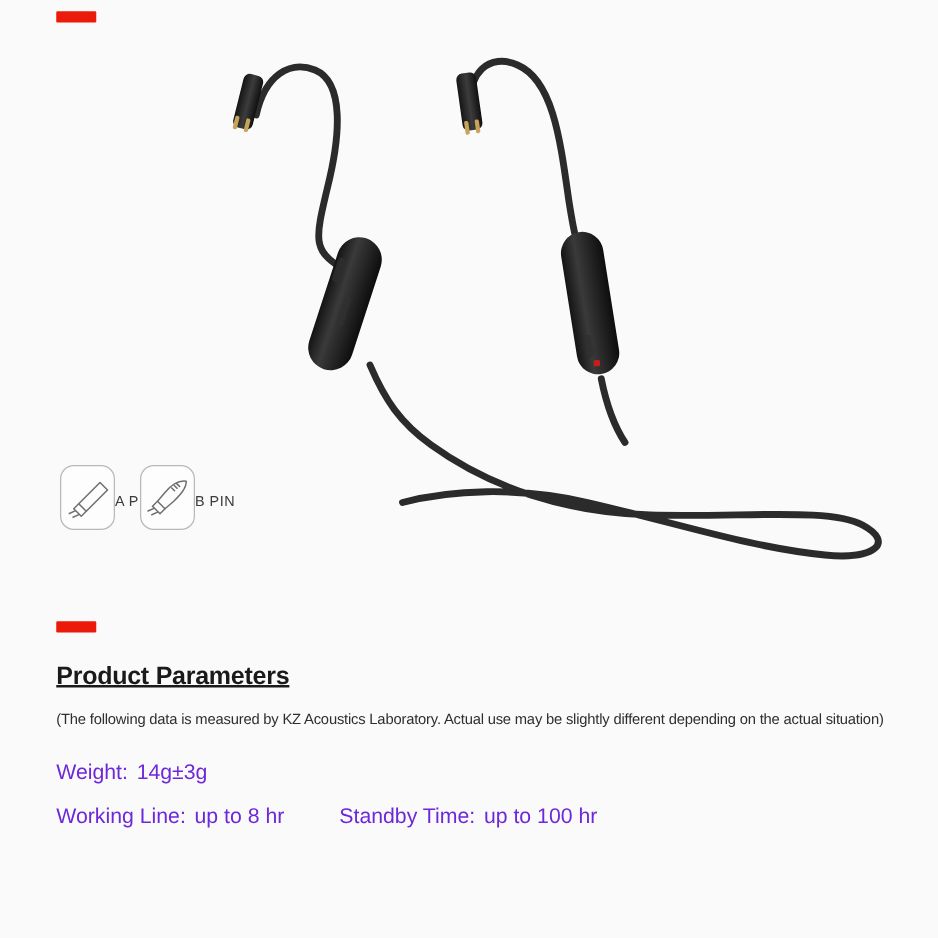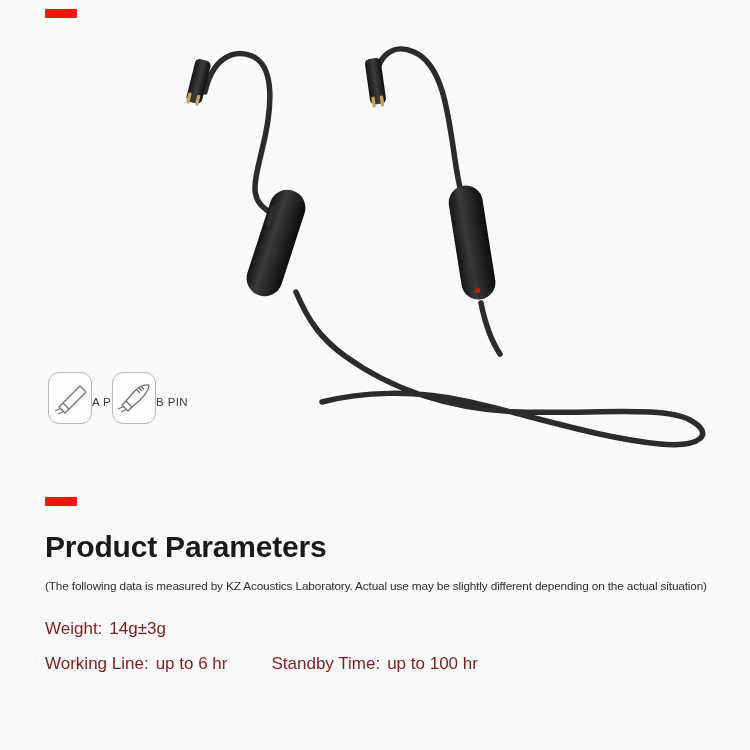--- a/index.html
+++ b/index.html
@@ -94,12 +94,13 @@
     width: 690px;
   }
   .params-title {
-    font-size: 30px;
+    font-size: 20px;
     font-weight: bold;
     color: #1a1a1a;
     letter-spacing: -0.2px;
     line-height: 1.1;
     margin: 0;
+    text-decoration: underline;
   }
   .params-note {
     margin-top: 16px;

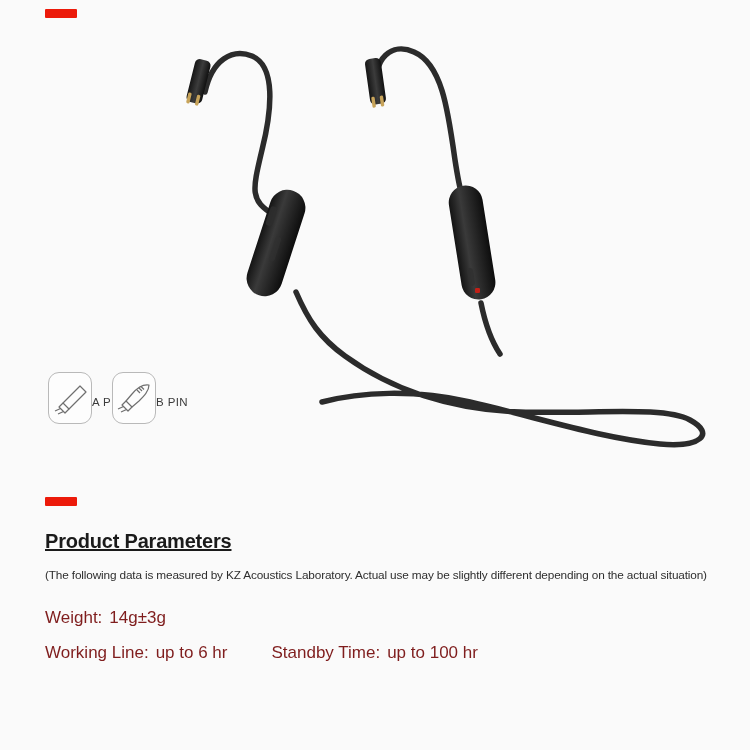--- a/index.html
+++ b/index.html
@@ -114,7 +114,7 @@
   }
   .spec-row {
     font-size: 17px;
-    color: #7f1d1d;
+    color: #6d28d9;
     margin-bottom: 15px;
     white-space: nowrap;
     display: flex;

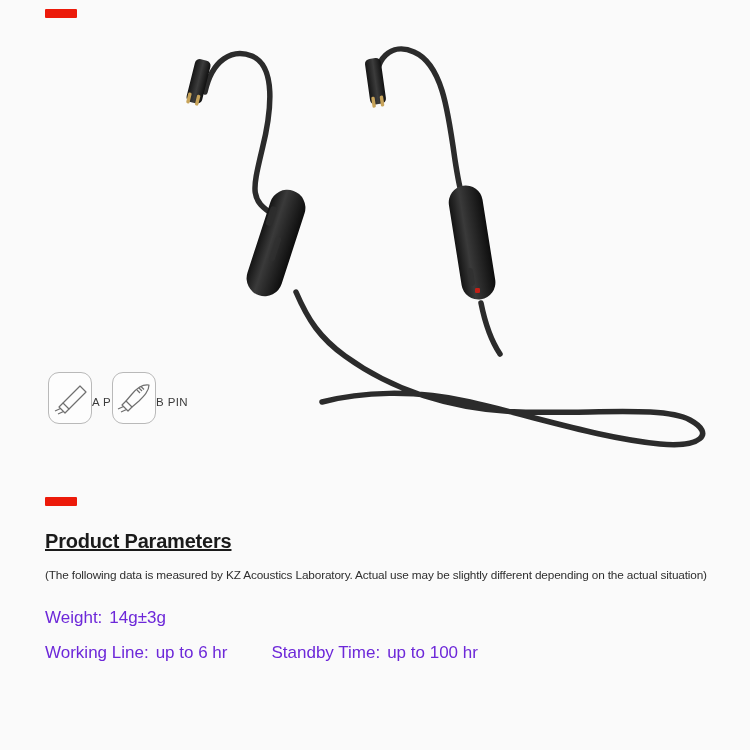--- a/index.html
+++ b/index.html
@@ -242,7 +242,7 @@
       <div class="spec-row">
         <span class="spec-cell">
           <span class="spec-key">Working Line:</span>
-          <span class="spec-val">up to 6 hr</span>
+          <span class="spec-val">up to 8 hr</span>
         </span>
         <span class="gap-b"></span>
         <span class="spec-cell">

